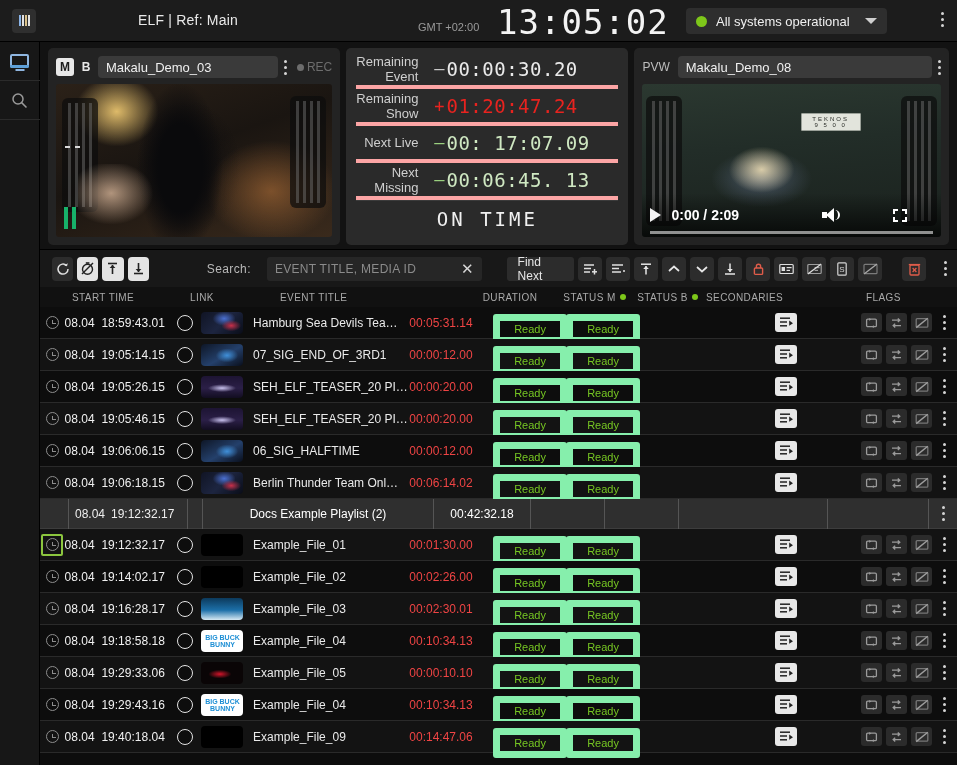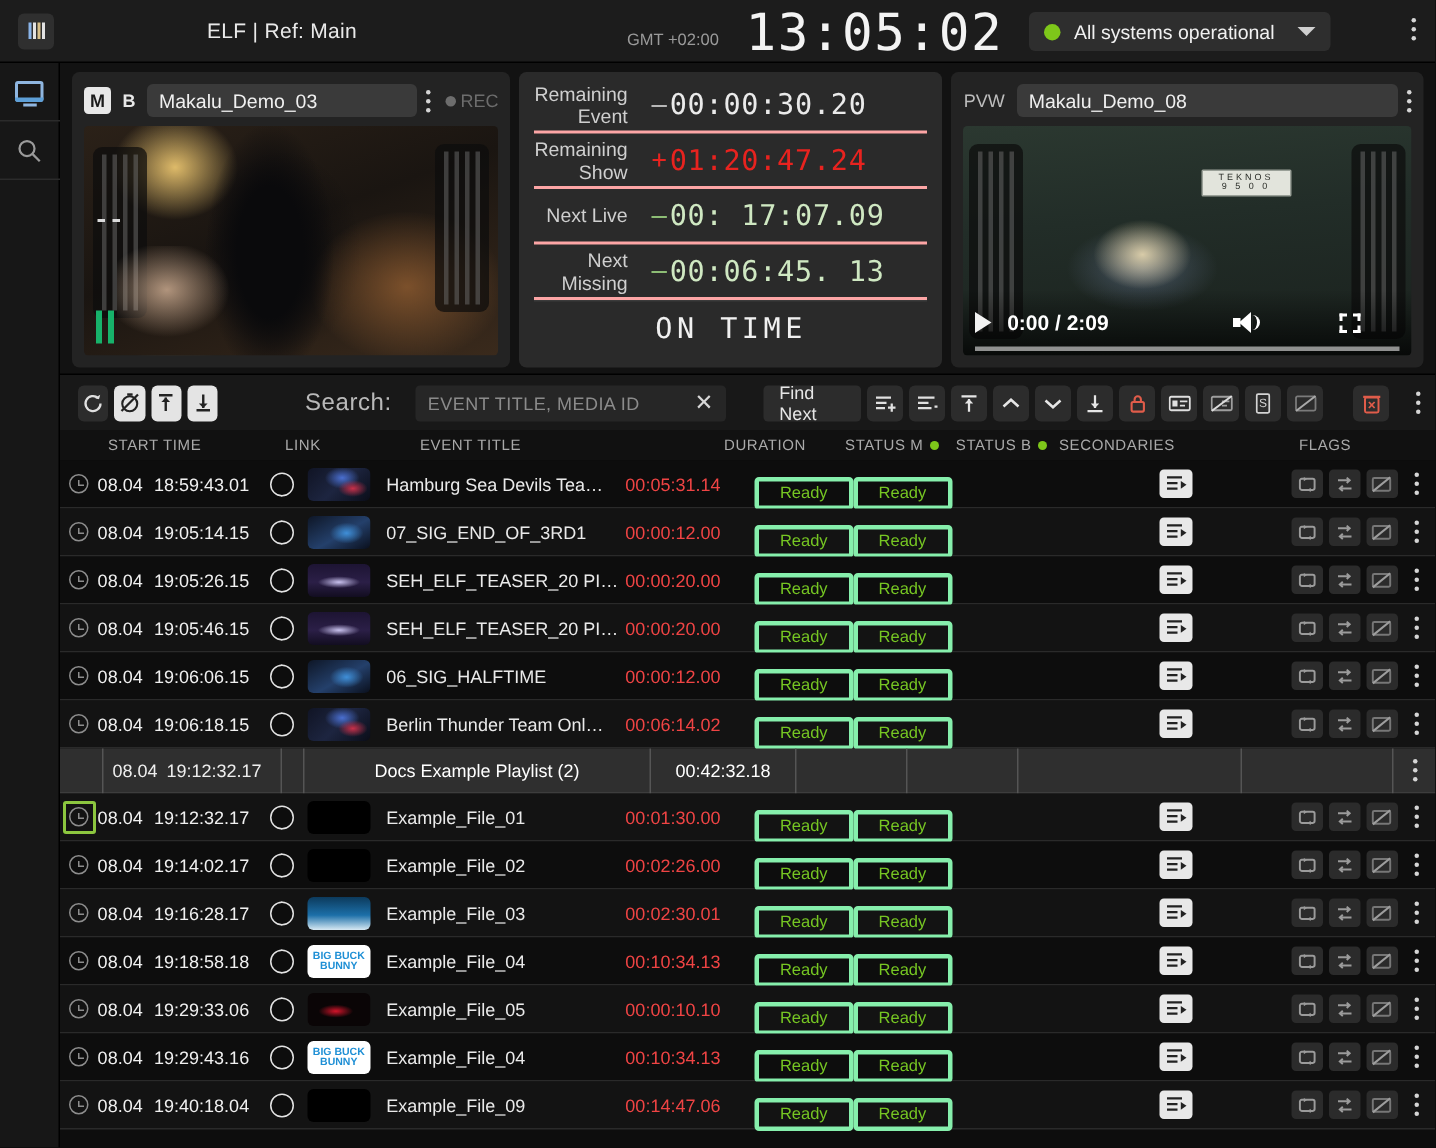--- a/index.html
+++ b/index.html
@@ -158,7 +158,7 @@
   .meter-ticks i { width:5px;height:2px;background:#dadada; display:block; }
 
   
-  .trow { display:flex; align-items:center; height:37px; border-bottom:2px solid #fca5a5; }
+  .trow { display:flex; align-items:center; height:37px; border-bottom:4px solid #fca5a5; }
   .trow:last-of-type { border-bottom:none; }
   .tlabel { flex:1; text-align:right; font-size:13px; color:#cfcfcf; padding-right:14px; }
   .tsign { width:14px; text-align:center; font-family:"DejaVu Sans Mono",monospace; font-size:17px; }

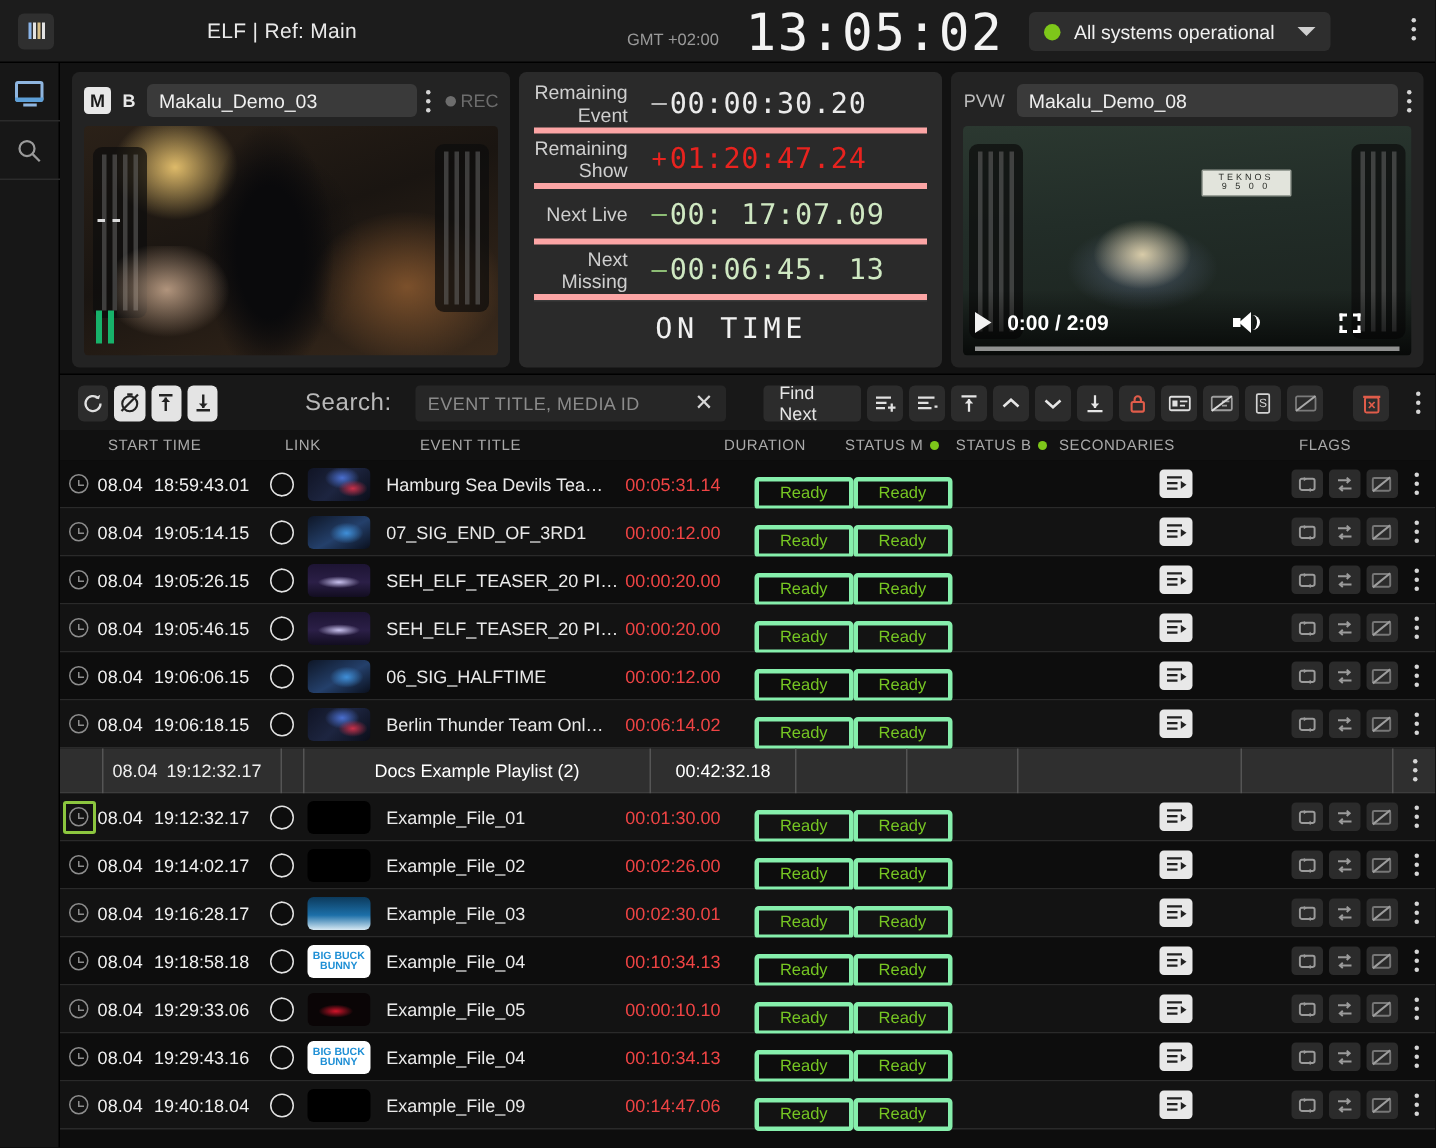--- a/index.html
+++ b/index.html
@@ -176,7 +176,7 @@
      align-items:center; justify-content:center; }
   .tbtn.light { background:#e4e4e4; }
   .tbtn.dark { background:#2c2c2c; }
-  .search-label { font-size:16px; color:#b9b9b9; margin-left:54px; margin-right:12px; letter-spacing:.4px;}
+  .search-label { font-size:12px; color:#b9b9b9; margin-left:54px; margin-right:12px; letter-spacing:.4px;}
   .search-box { width:241px; height:24px; background:#262626; border-radius:3px; display:flex;
      align-items:center; padding:0 8px; }
   .search-ph { flex:1; font-size:12px; color:#8b8b8b; letter-spacing:.3px; }

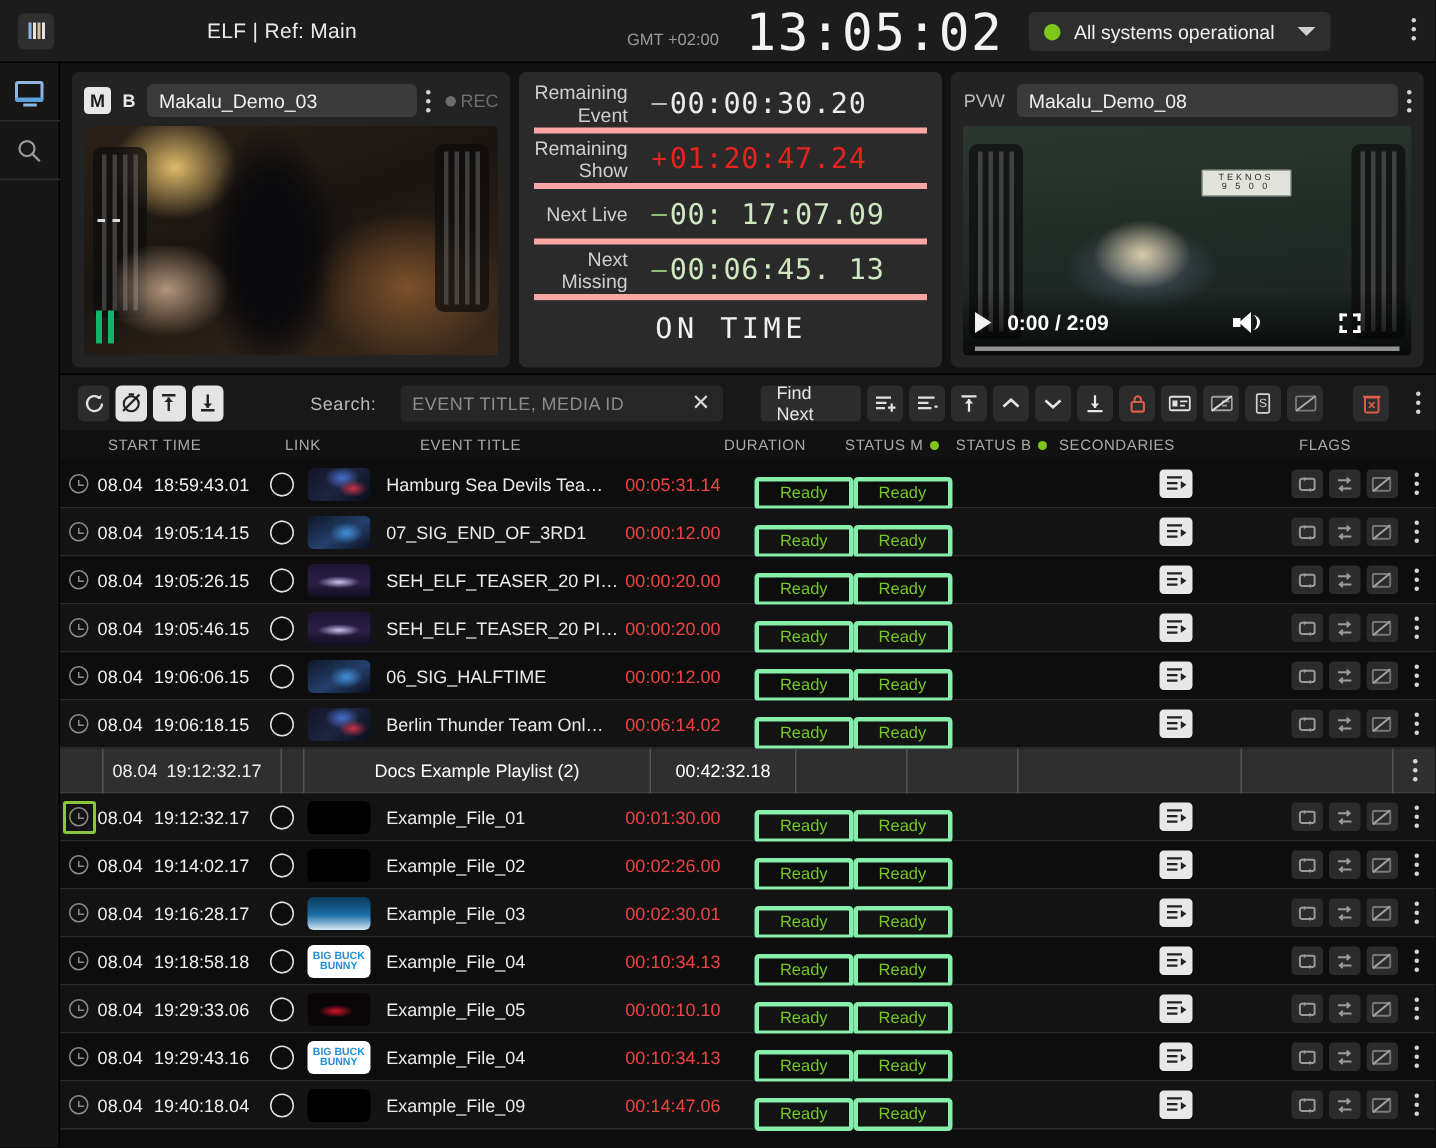--- a/index.html
+++ b/index.html
@@ -218,7 +218,7 @@
   .c-dur { width:96px; text-align:left; color:#ef4444; }
   .c-stm { width:73px; display:flex; justify-content:center; }
   .c-stb { width:73px; display:flex; justify-content:center; }
-  .badge-ready { border:3px solid #86efac; border-radius:3px; padding:2px 14px; font-size:11px; color:#76c623;margin-top:12px; }
+  .badge-ready { border:7px solid #86efac; border-radius:3px; padding:2px 14px; font-size:11px; color:#76c623;margin-top:12px; }
   .c-sec { width:148px; }
   .c-flags { width:104px; display:flex; align-items:center; gap:6px; padding-left:6px; }
   .c-extra { flex:1; display:flex; align-items:center; gap:4px; }

